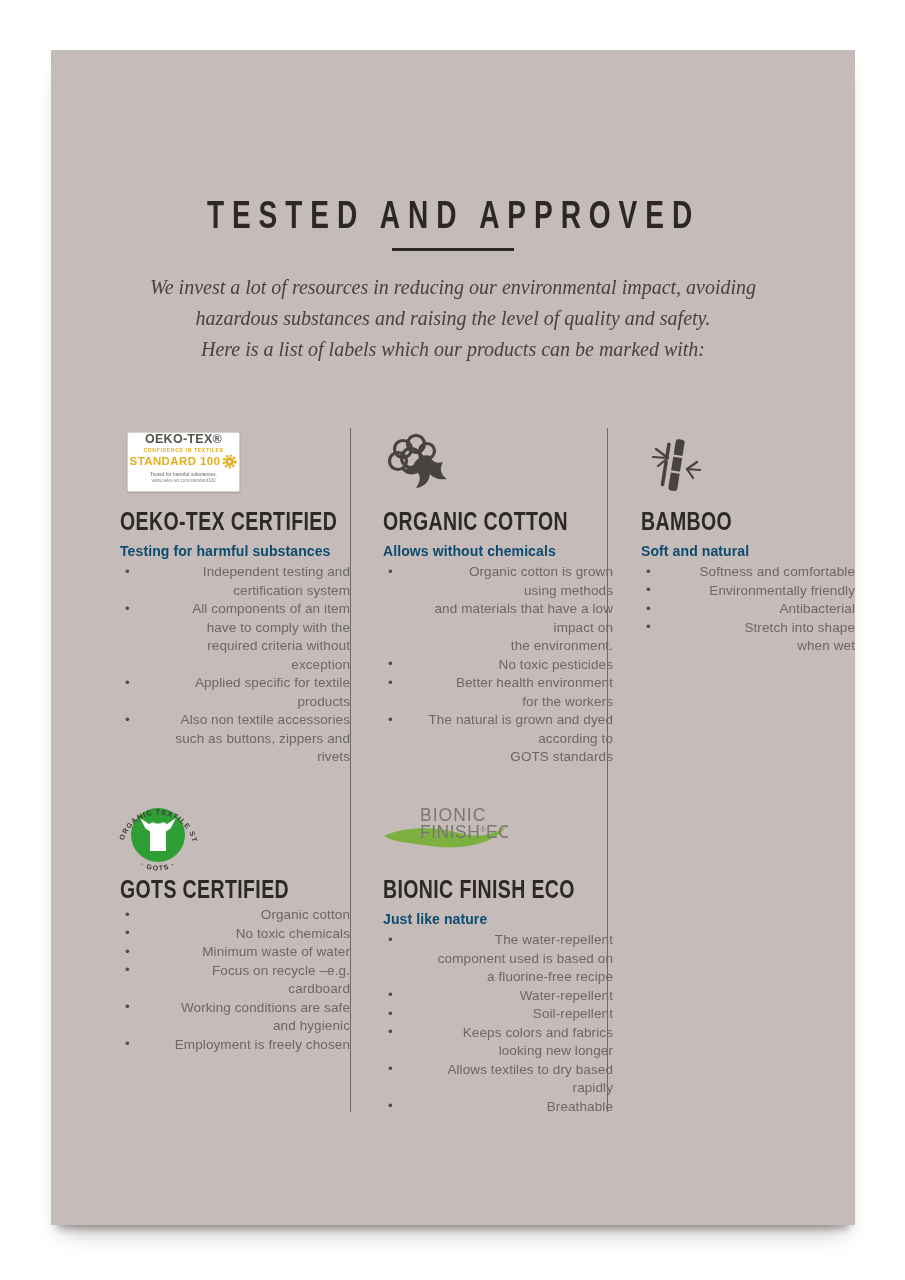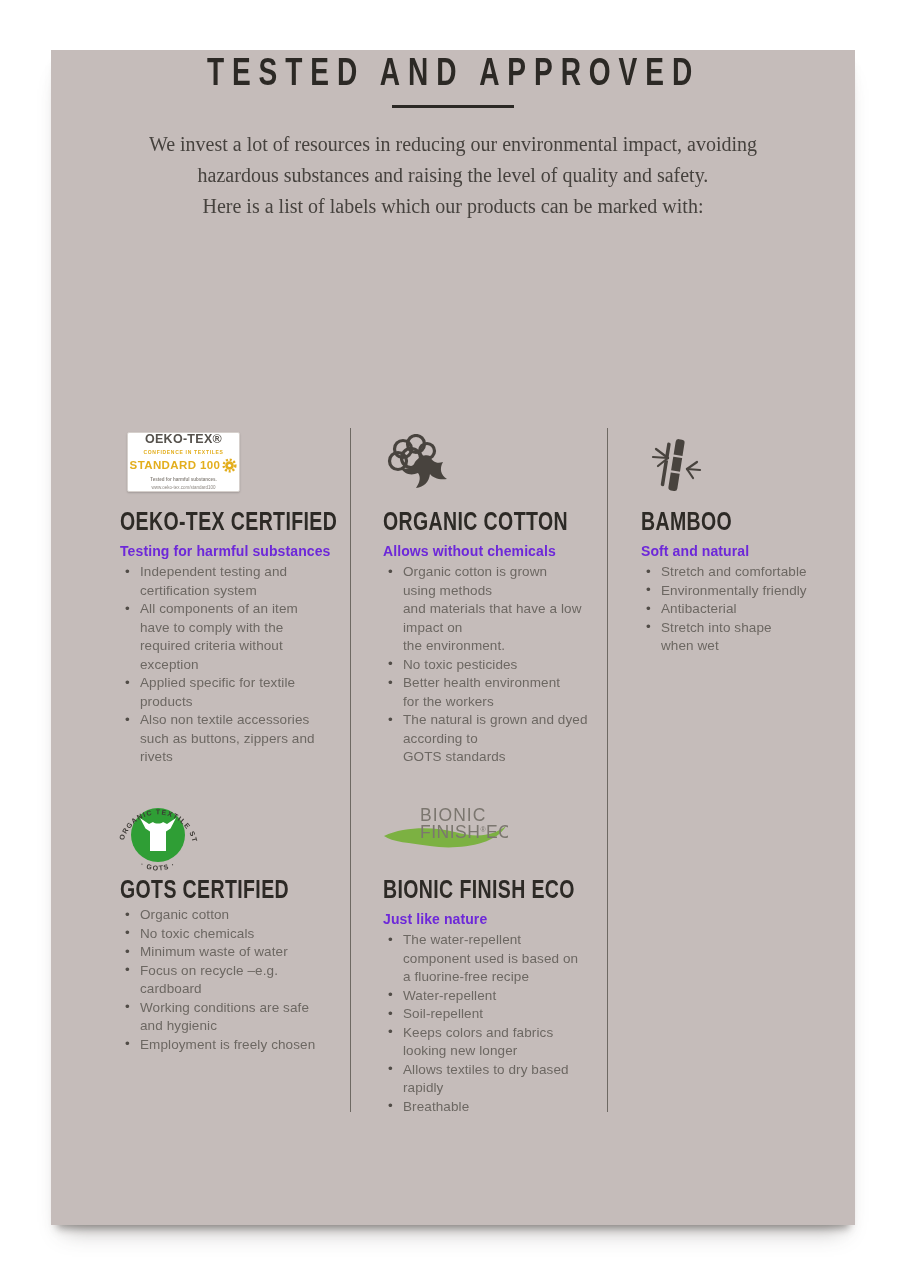--- a/index.html
+++ b/index.html
@@ -15,7 +15,7 @@
   }
   
   .header { text-align:center; }
-  .title { }
+  .title { padding-top:143px; }
   .title-inner {
     display:inline-block; font-weight:700; font-size:39px; line-height:44px;
     letter-spacing:11px; color:#2c2925; transform:scaleX(.72); white-space:nowrap;

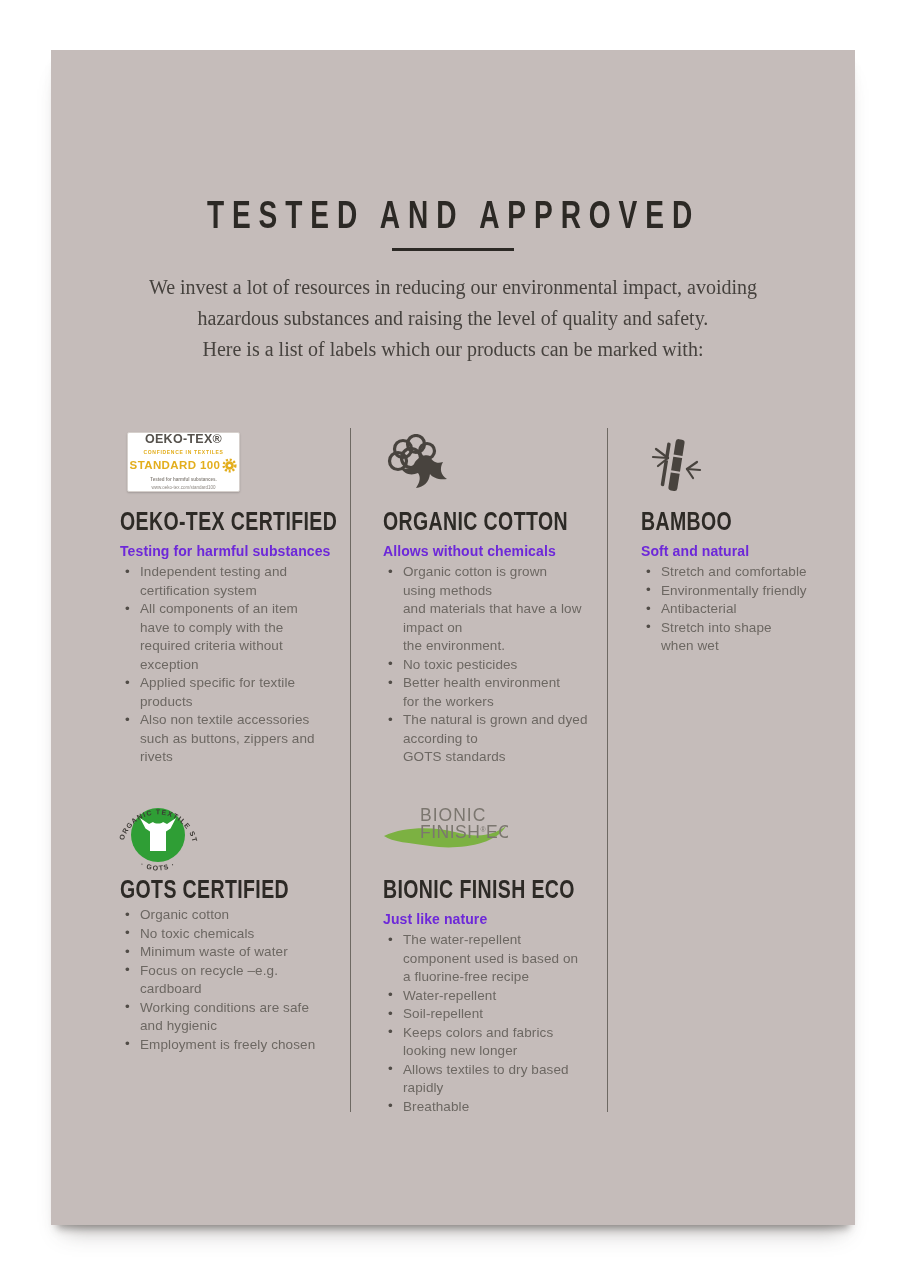--- a/index.html
+++ b/index.html
@@ -22,7 +22,7 @@
   }
   .underline { width:122px; height:3px; background:#2c2925; margin:11px auto 0; }
   .intro {
-    margin-top:21px; font-family:"Liberation Serif", serif; 
+    margin-top:21px; font-family:"Liberation Serif", serif; font-style:italic;
     font-size:20px; line-height:31px; color:#46423e; white-space:pre-line;
   }
   

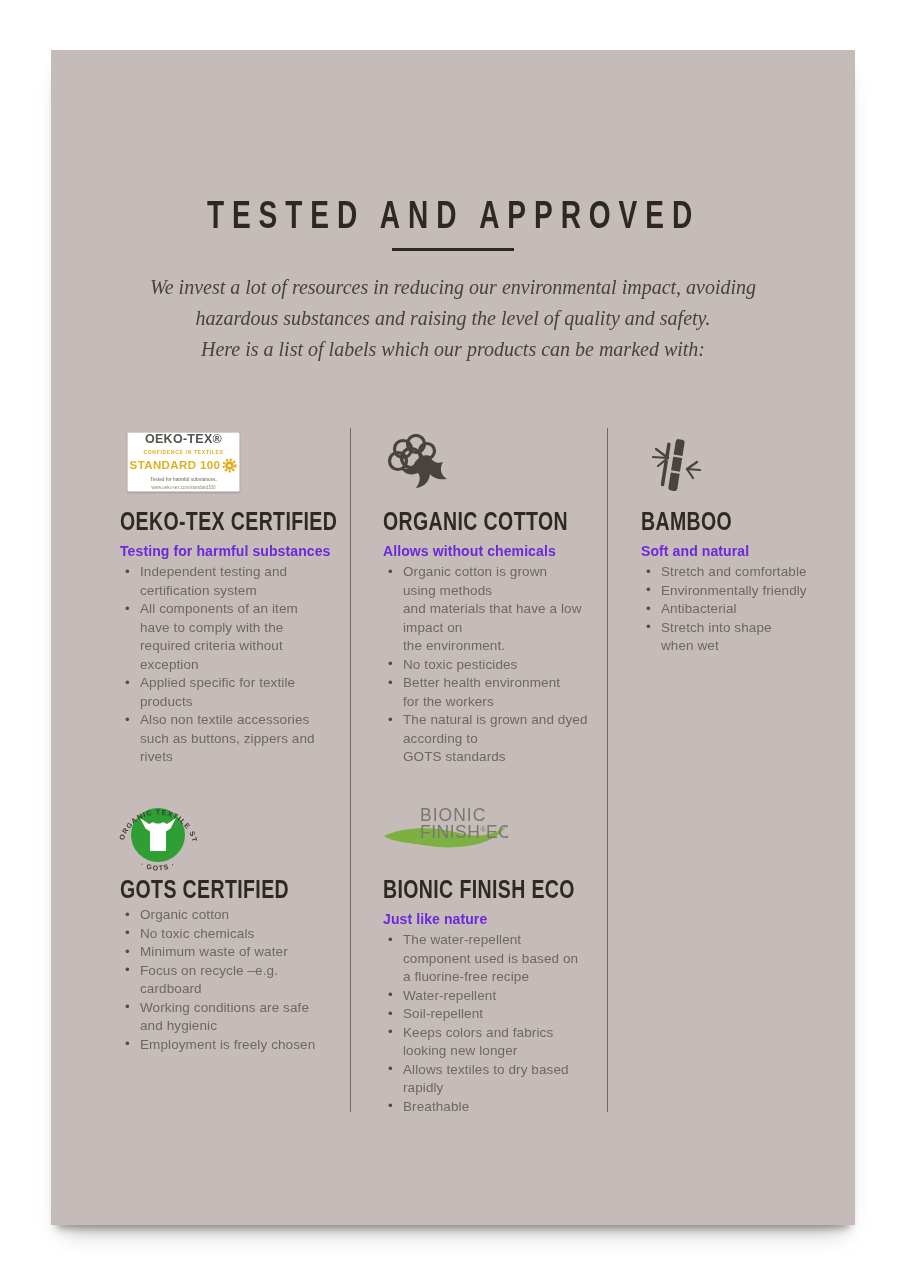--- a/index.html
+++ b/index.html
@@ -59,7 +59,7 @@
   .oeko-label {
     width:111px; height:58px; margin-left:7px; background:#ffffff;
     border:1px solid #d6d0cc; border-radius:2px;
-    display:flex; flex-direction:column; align-items:center; justify-content:space-between;
+    display:flex; flex-direction:column; align-items:center; justify-content:flex-start;
     box-shadow:0 1px 2px rgba(0,0,0,.18);
   }
   .oeko-l1 { font-weight:700; font-size:12.5px; letter-spacing:.3px; color:#56524d; line-height:13px; }

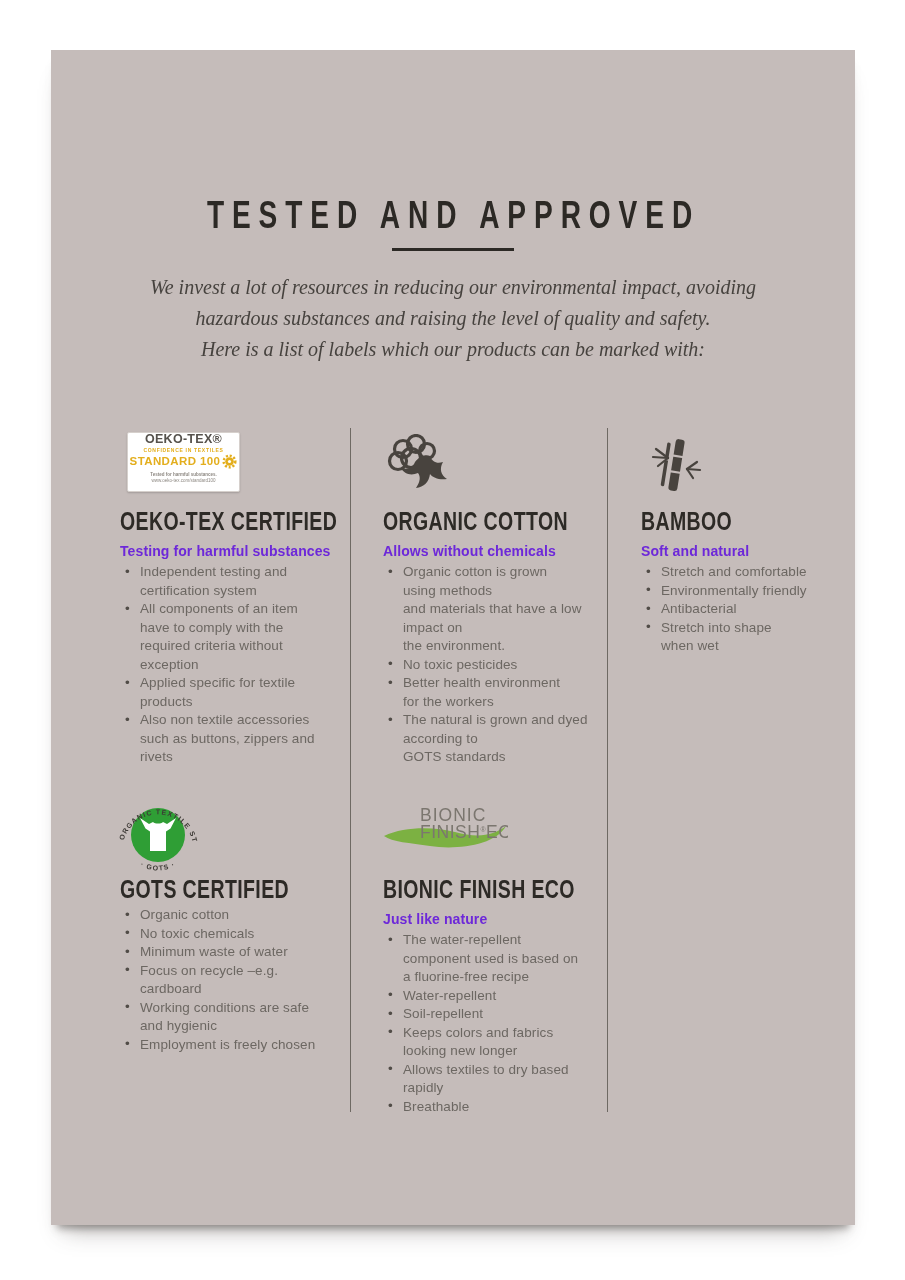--- a/index.html
+++ b/index.html
@@ -47,7 +47,7 @@
   }
   .col-sub {
     margin-top:7px; font-weight:700; font-size:14px; line-height:18px;
-    color:#6d28d9; white-space:pre-line; letter-spacing:.1px;
+    color:#0c4a6e; white-space:pre-line; letter-spacing:.1px;
   }
   ul.bullets { list-style:none; margin:3px 0 0; padding:0; }
   .bullets li {

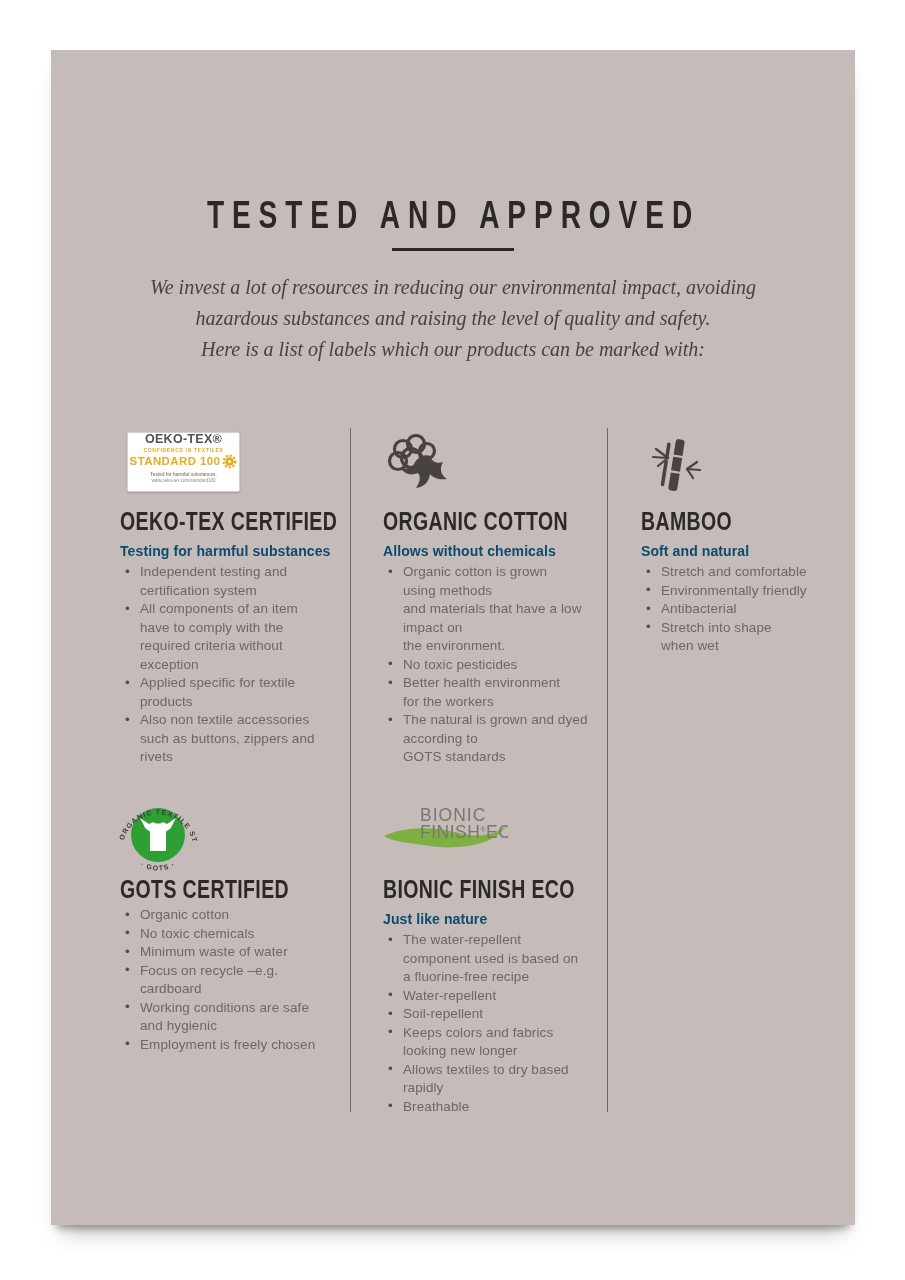--- a/index.html
+++ b/index.html
@@ -52,7 +52,7 @@
   ul.bullets { list-style:none; margin:3px 0 0; padding:0; }
   .bullets li {
     position:relative; padding-left:20px; font-size:13.5px; line-height:18.5px;
-    color:#6c6762; white-space:pre-line; letter-spacing:.1px;
+    color:#6c6762; white-space:pre-line; letter-spacing:.1px;text-align:right;
   }
   .bullets li::before { content:"•"; position:absolute; left:5px; top:-0.5px; color:#514c47; }
   

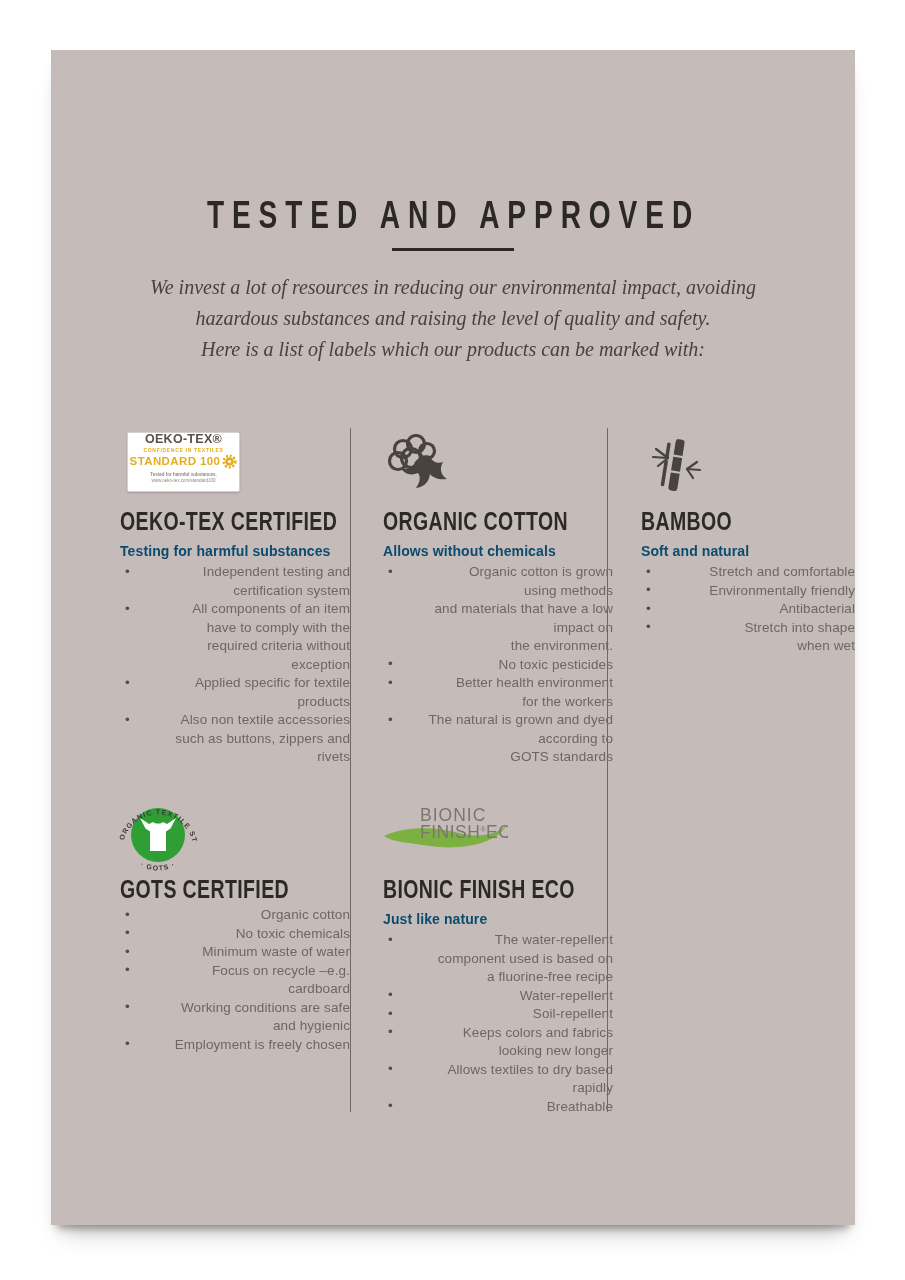--- a/index.html
+++ b/index.html
@@ -178,7 +178,7 @@
     <span class="col-heading">BAMBOO</span>
     <div class="col-sub">Soft and natural</div>
     <ul class="bullets">
-        <li>Stretch and comfortable</li>
+        <li>Softness and comfortable</li>
         <li>Environmentally friendly</li>
         <li>Antibacterial</li>
         <li>Stretch into shape

